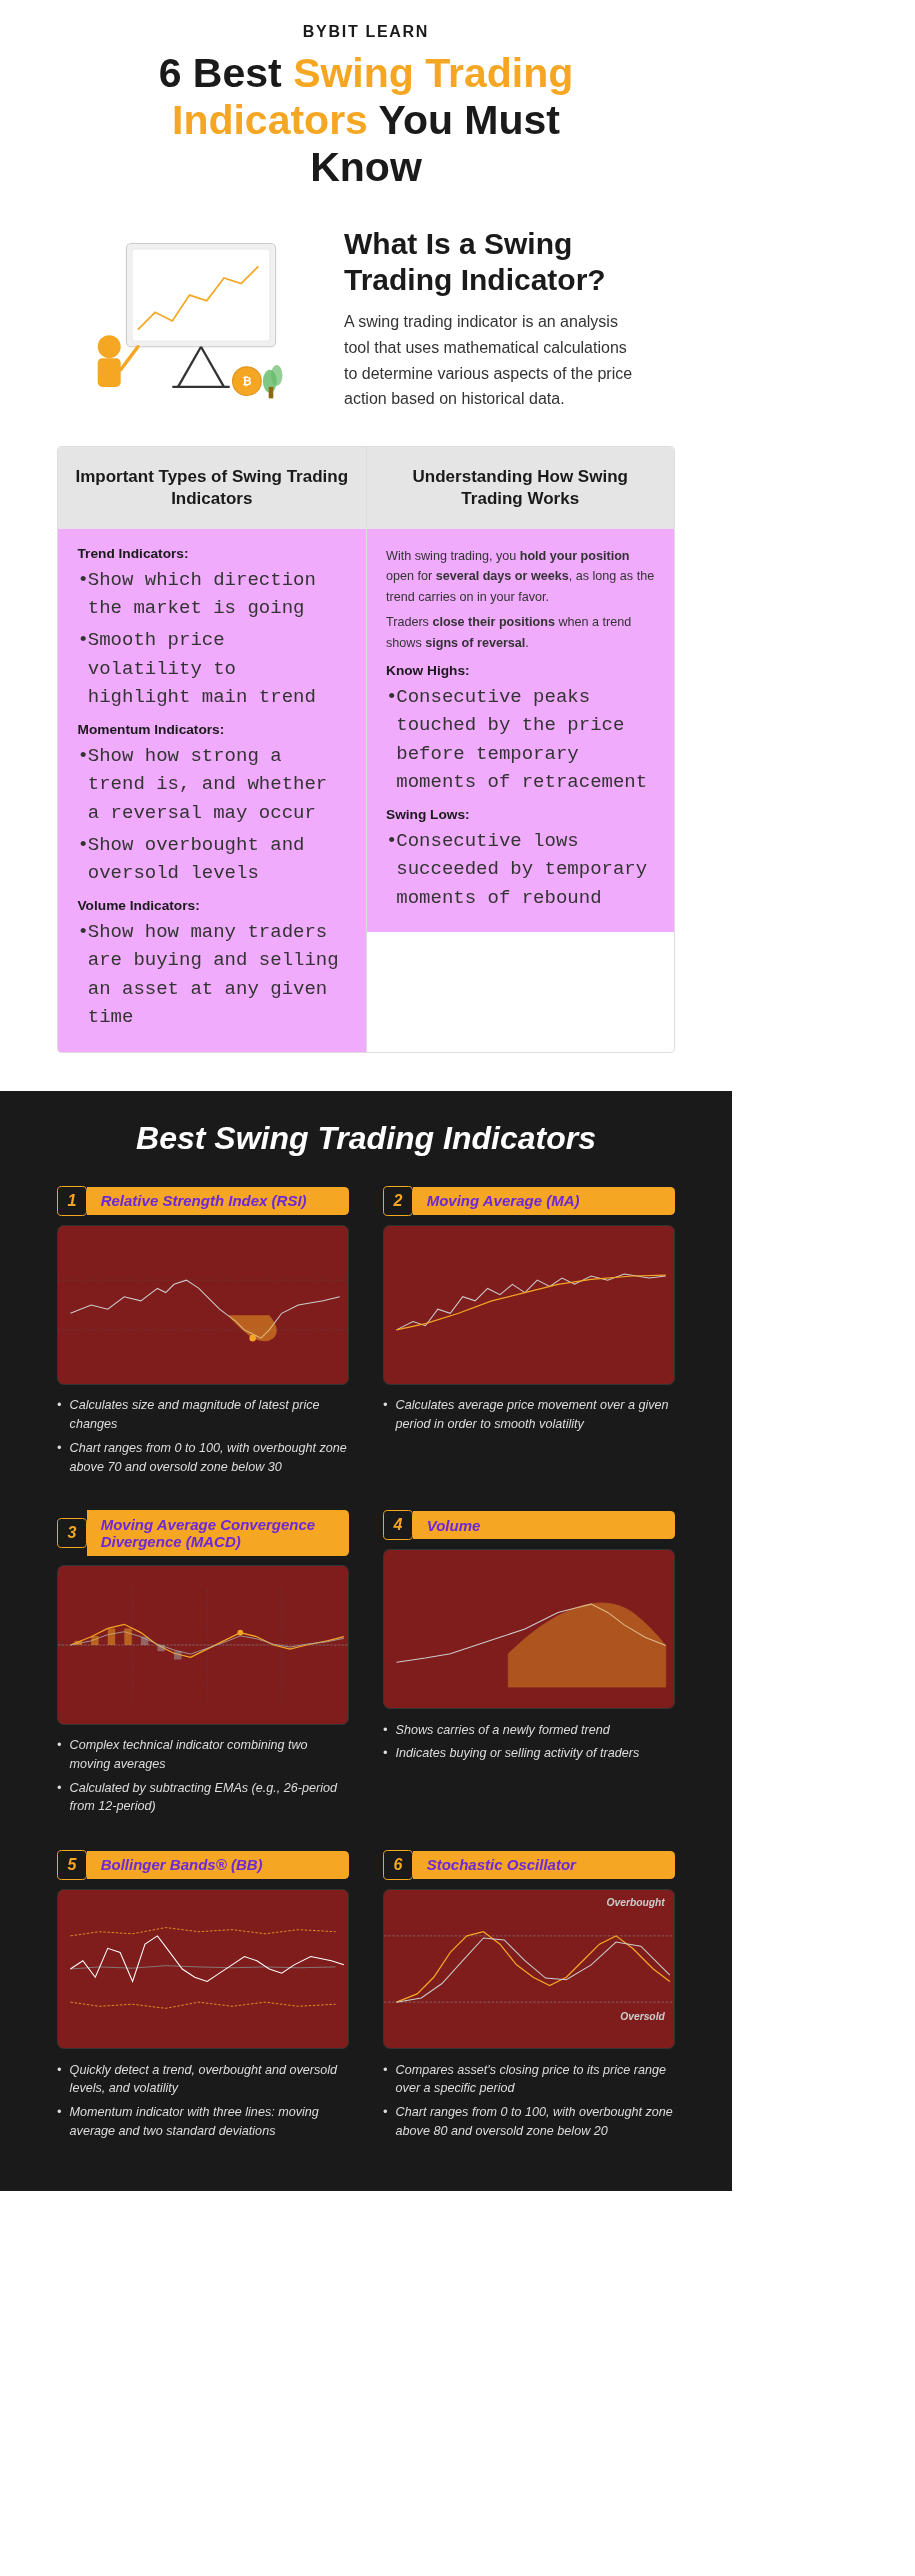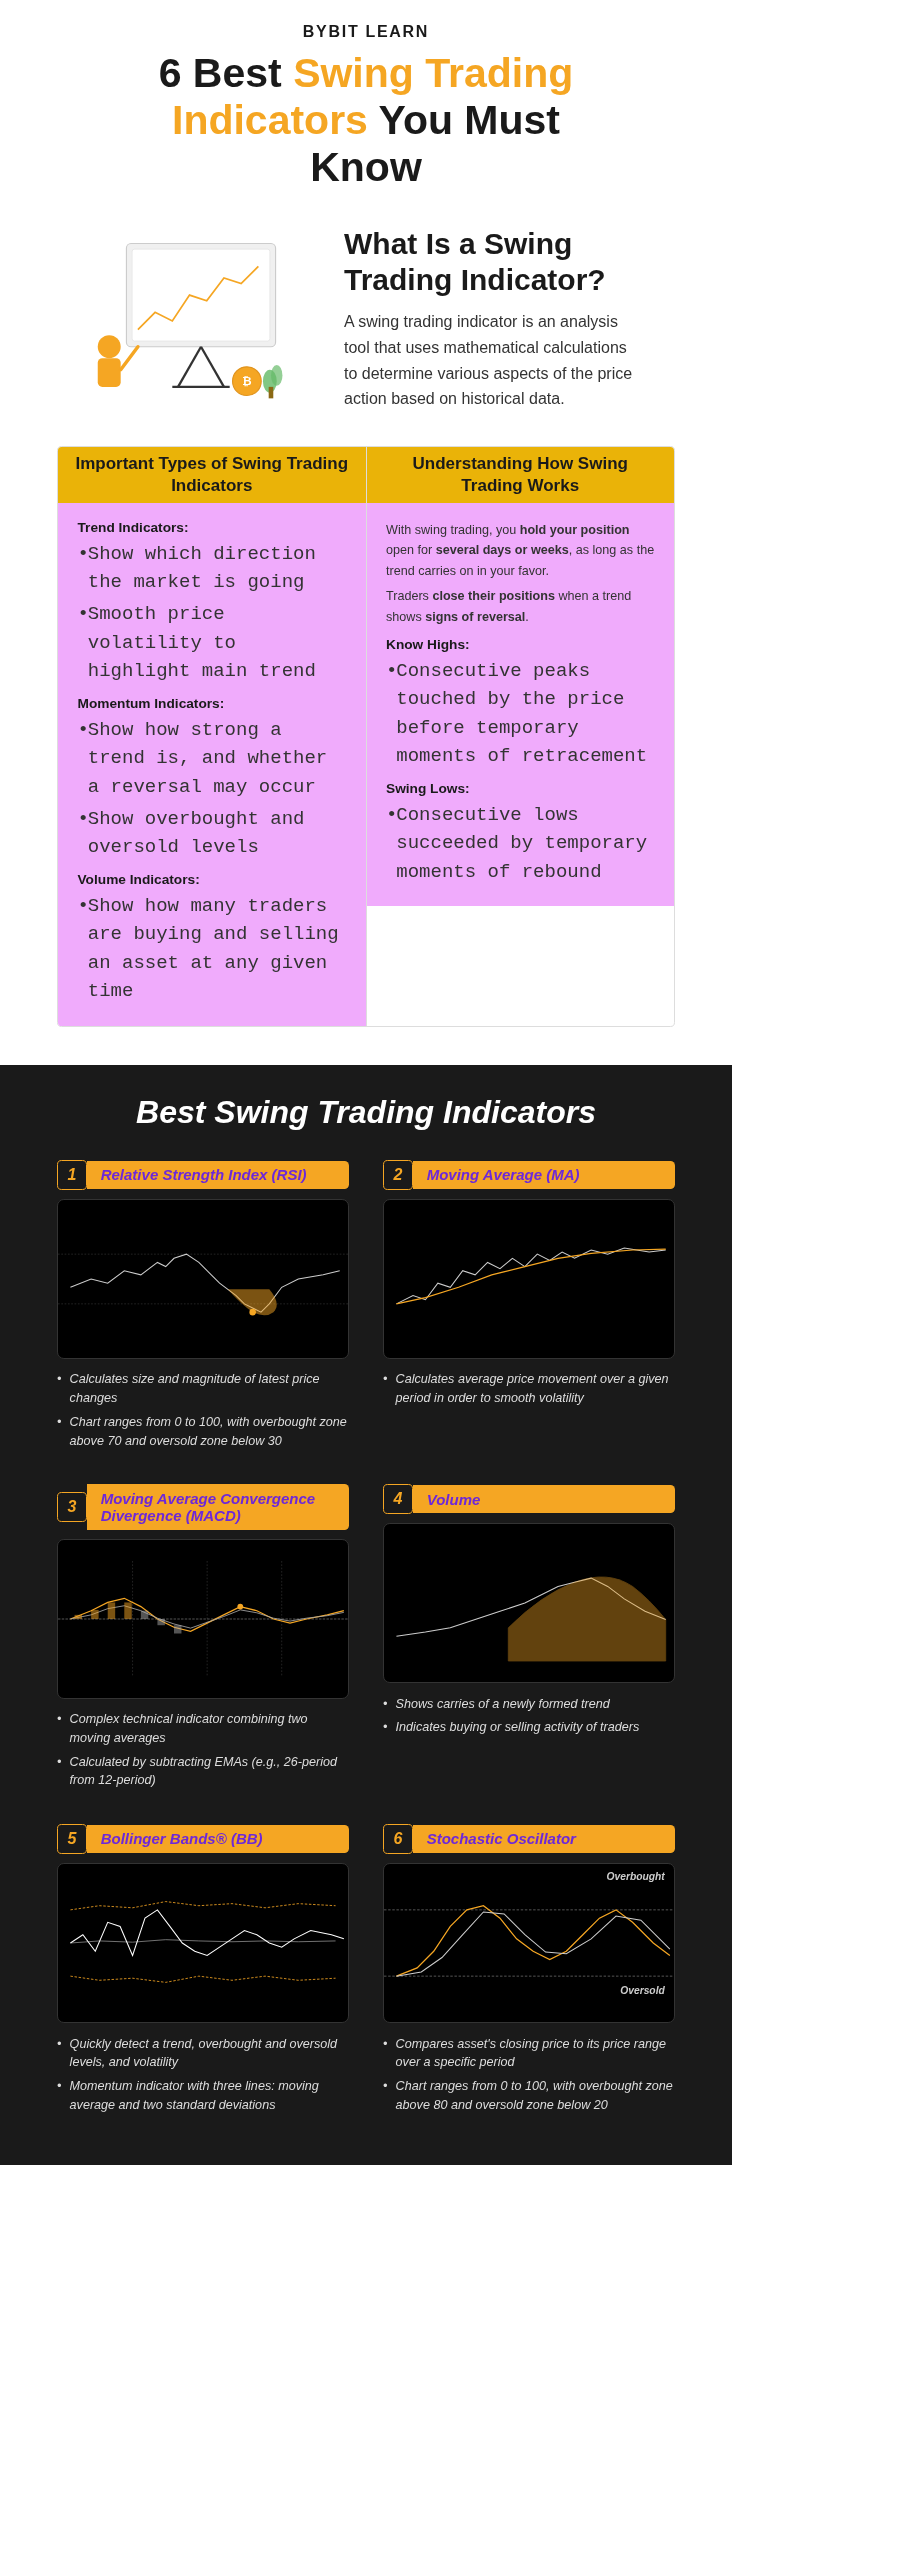--- a/index.html
+++ b/index.html
@@ -85,8 +85,8 @@
       flex: 1;
     }
     .info-col-header {
-      background: #eab308;
-      padding: 6px 17px;
+      background: #e5e5e5;
+      padding: 19px 17px;
       text-align: center;
     }
     .info-col-header h3 {

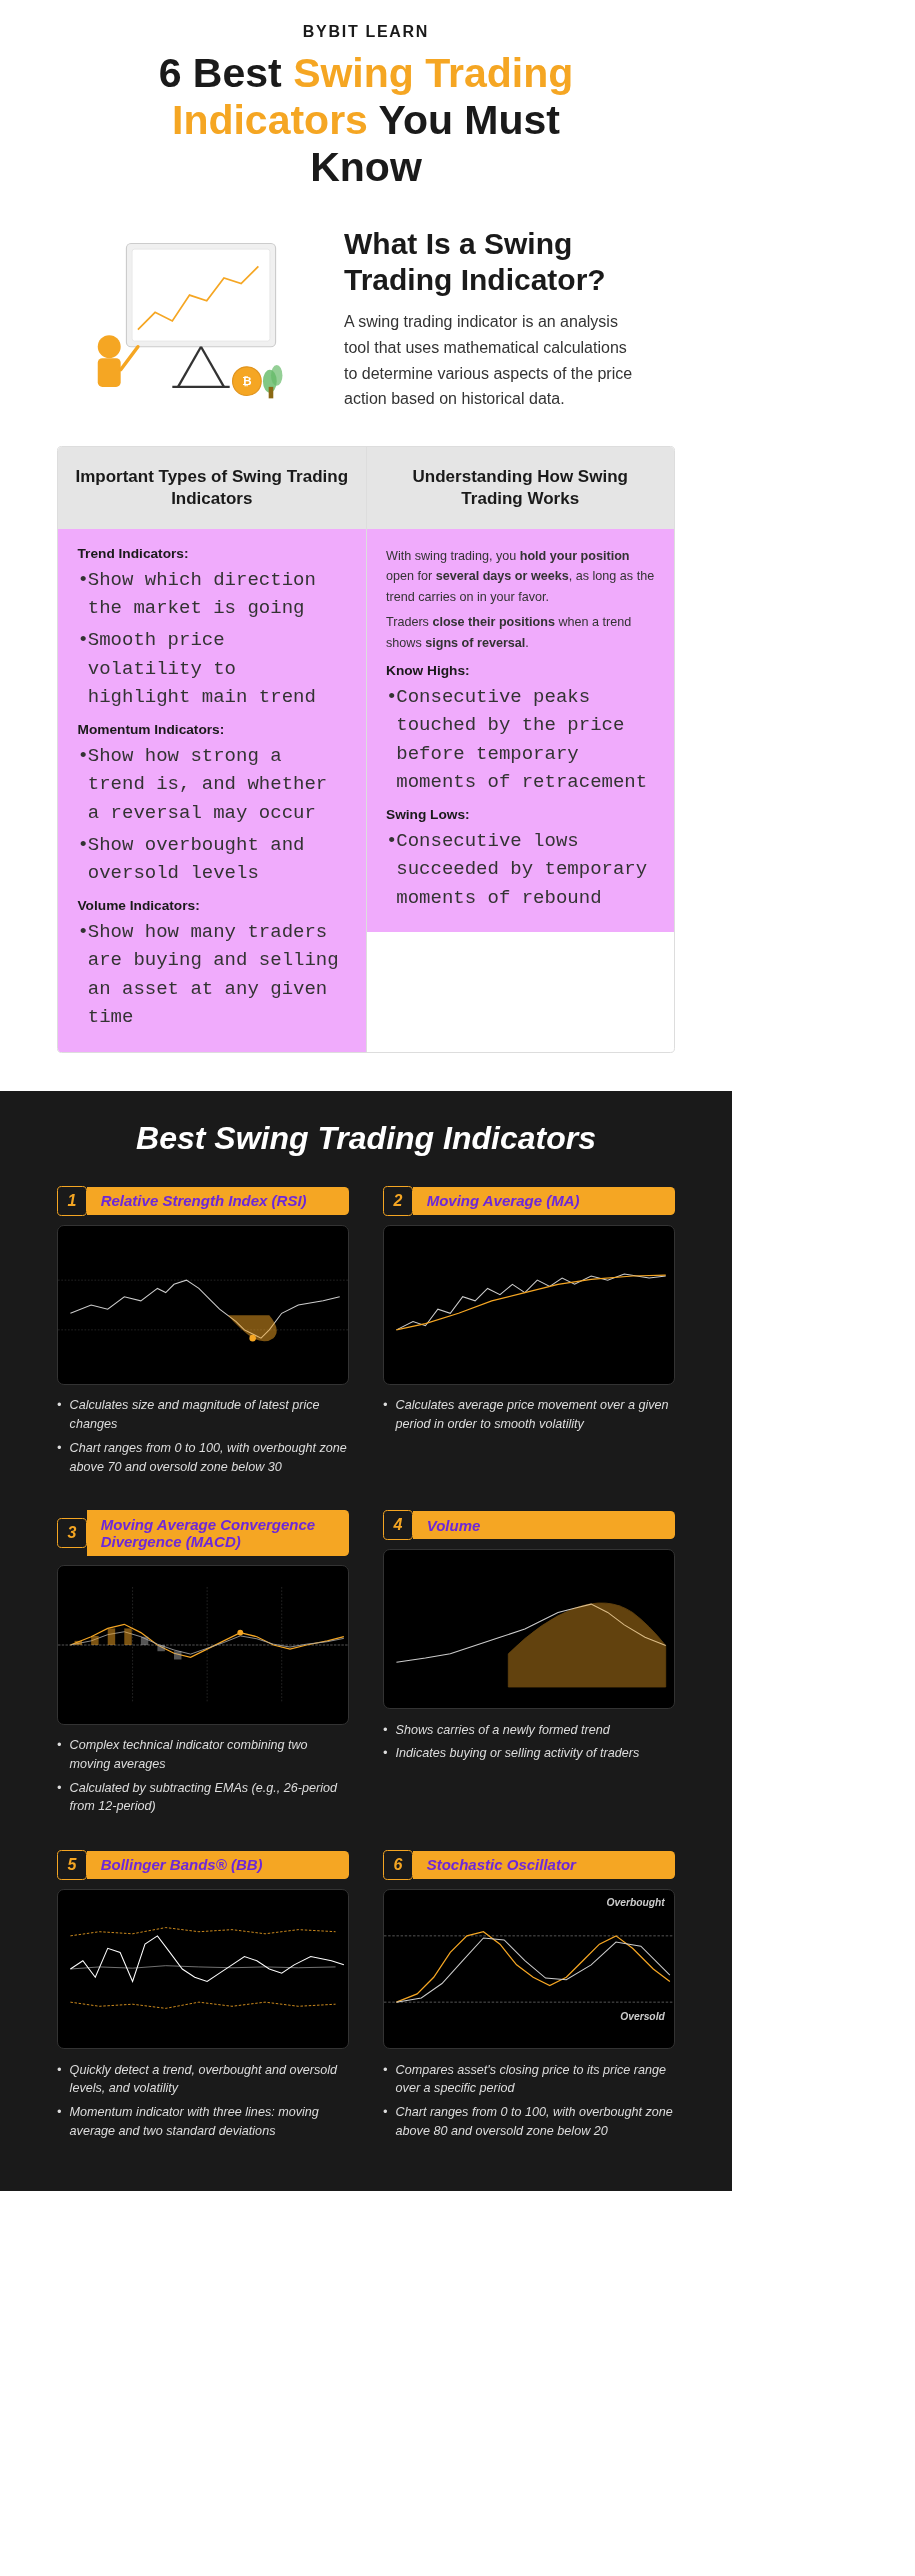--- a/index.html
+++ b/index.html
@@ -197,7 +197,7 @@
     }
 
     .indicator-chart-area {
-      background: #000000;
+      background: #7f1d1d;
       border-radius: 6.9px;
       height: 160px;
       position: relative;

